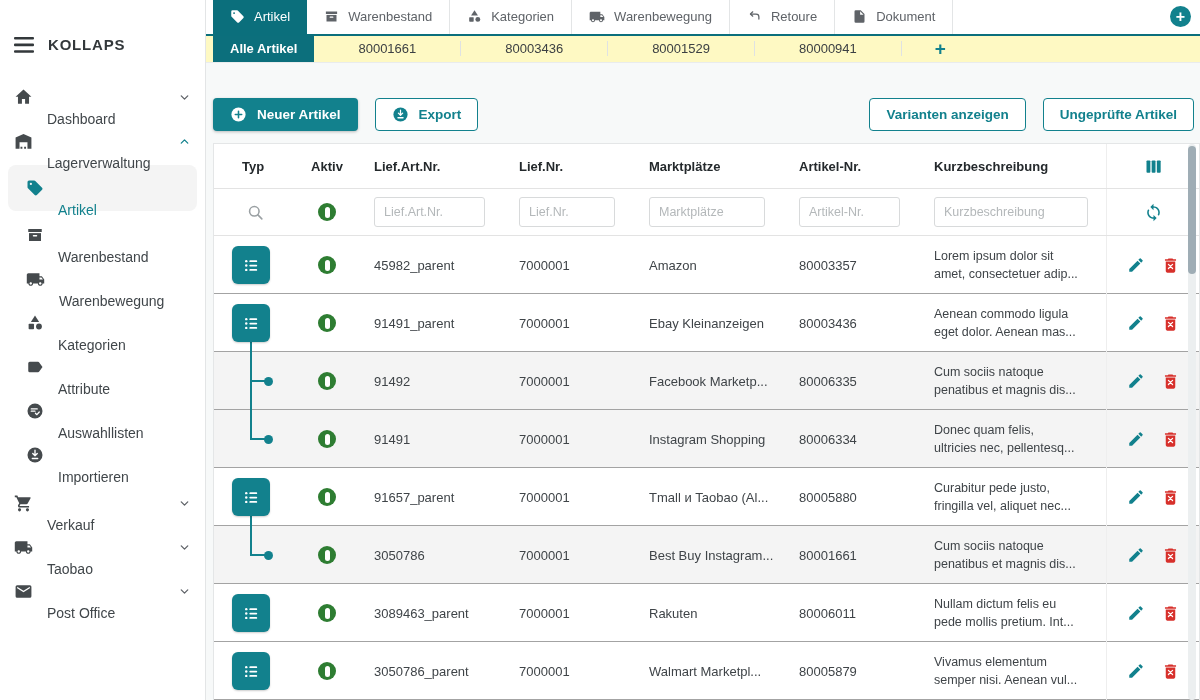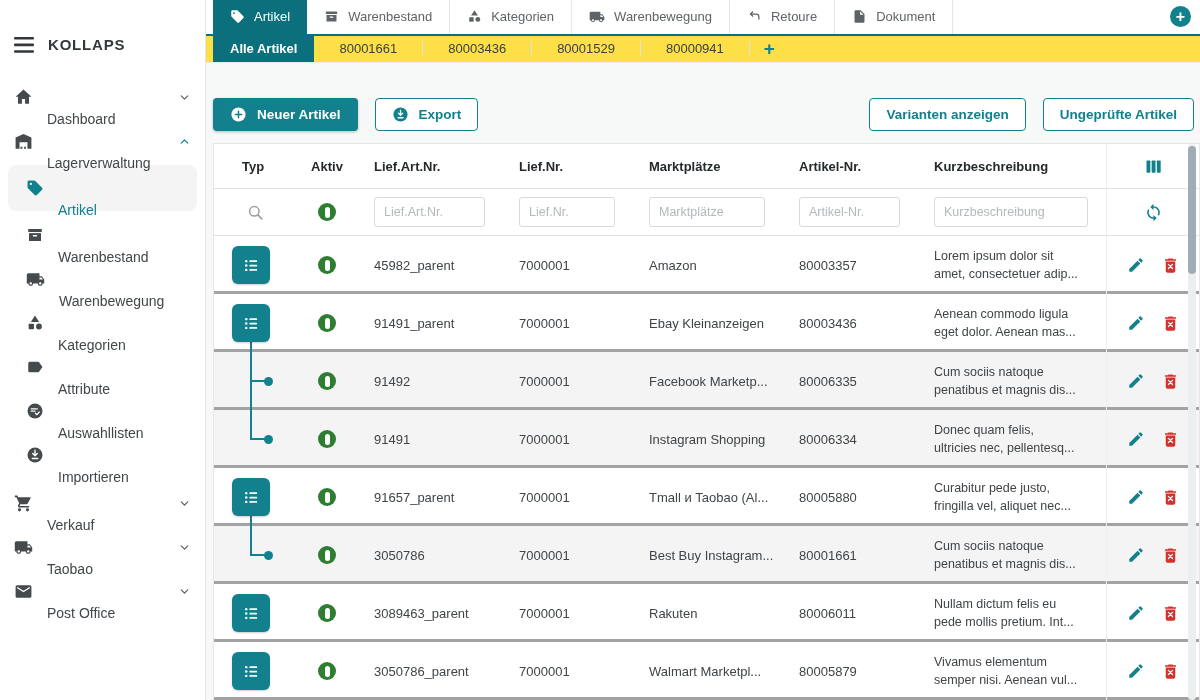--- a/index.html
+++ b/index.html
@@ -40,8 +40,8 @@
     font-size:16px; font-weight:700; cursor:pointer; line-height:1; }
 
   
-  .record-tabs { height:28px; background:#fde047; display:flex; align-items:stretch;
-    padding-left:7px; border-bottom:1px solid #e9eced; }
+  .record-tabs { height:28px; background:#fef9c3; display:flex; align-items:stretch;
+    padding-left:7px; border-bottom:1px solid #e9eced;gap:19px; }
   .rtab { display:flex; align-items:center; padding:0 25px; font-size:13px; color:#3c4043; cursor:pointer; }
   .rtab.active { background:#0c6f7c; color:#fff; font-weight:700; padding:0 17px; }
   .rsep { width:1px; height:15px; background:#dfe2e3; align-self:center; }

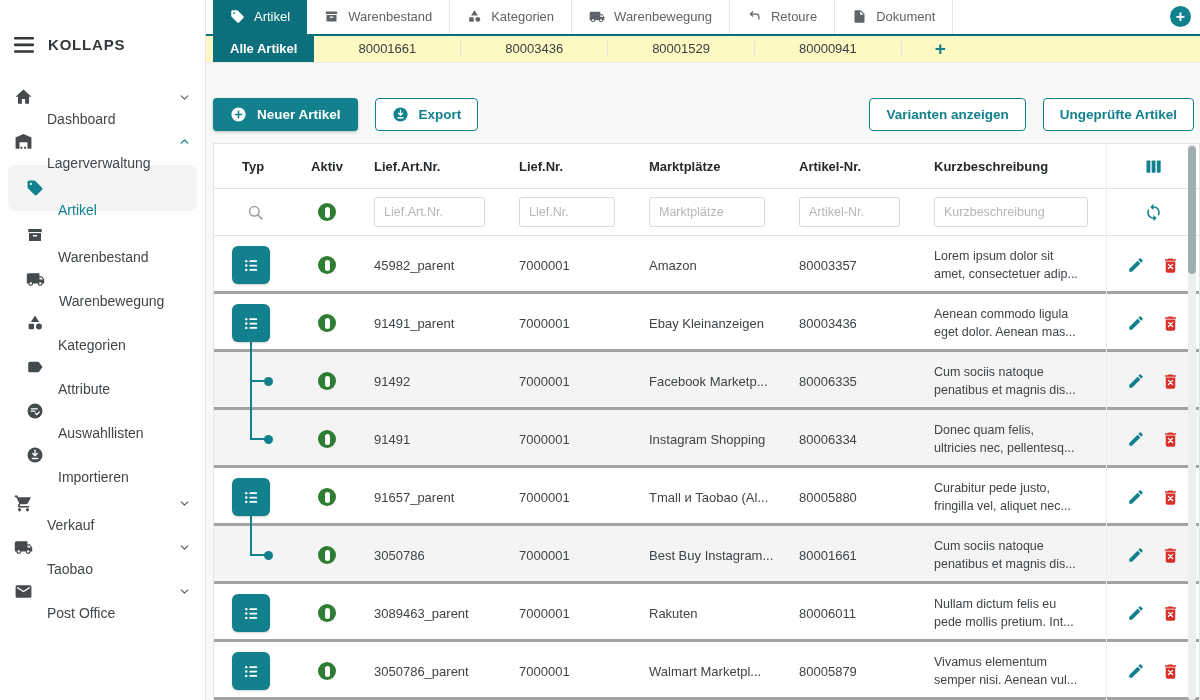--- a/index.html
+++ b/index.html
@@ -64,7 +64,7 @@
     align-items:center; }
   .t-head { height:45px; border-bottom:1px solid #e3e3e3; font-weight:700; font-size:13px; color:#24292c; }
   .t-filter { height:47px; border-bottom:1px solid #e3e3e3; }
-  .t-data { height:58px; border-bottom:3px solid #a3a3a3; font-size:13px; cursor:default; }
+  .t-data { height:58px; border-bottom:1px solid #a3a3a3; font-size:13px; cursor:default; }
   .t-data.child { background:#f4f4f4; }
   .cell { padding-left:16px; }
   .typ-cell { padding-left:28px; }

